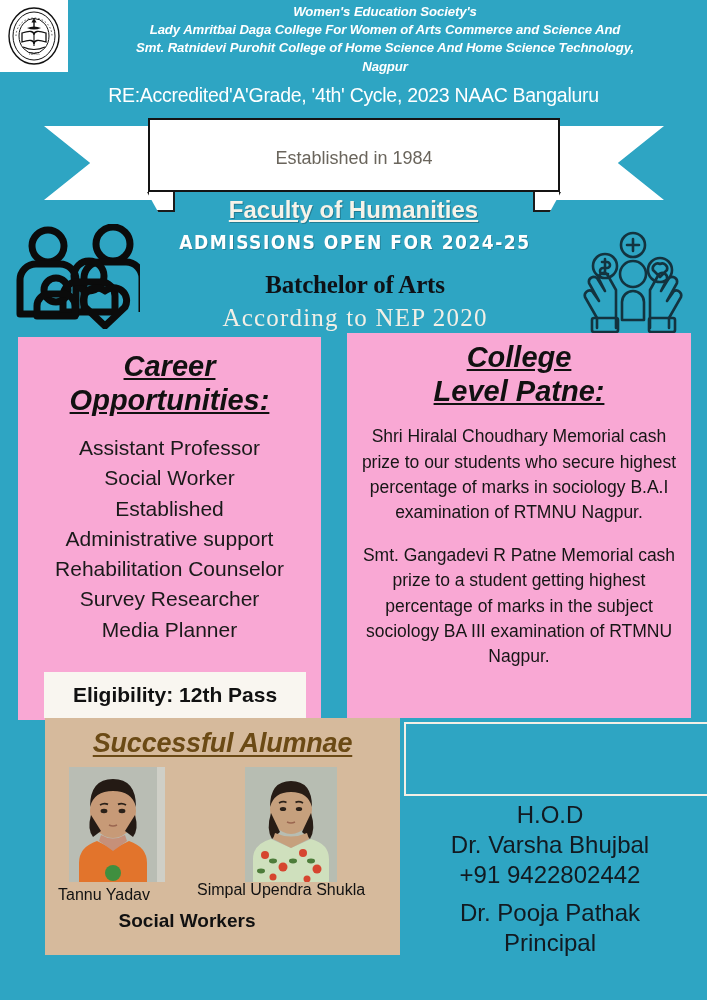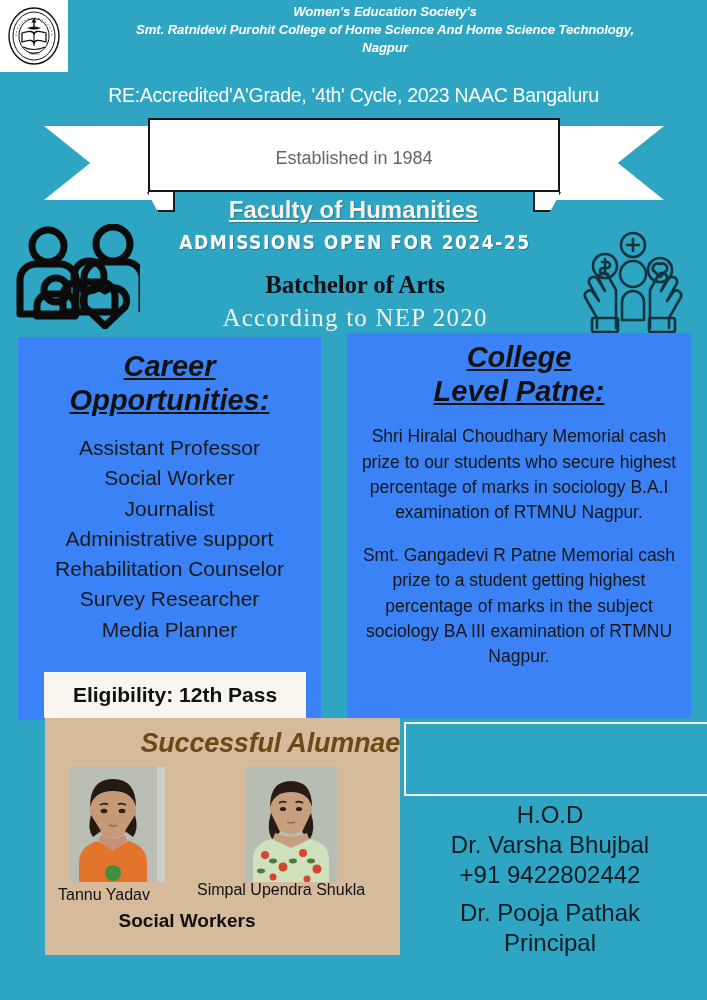--- a/index.html
+++ b/index.html
@@ -172,6 +172,7 @@
 
   <div class="header-text">
     <div>Women's Education Society's</div>
+    <div>Lady Amritbai Daga College For Women of Arts Commerce and Science And</div>
     <div>Smt. Ratnidevi Purohit College of Home Science And Home Science Technology,</div>
     <div>Nagpur</div>
   </div>

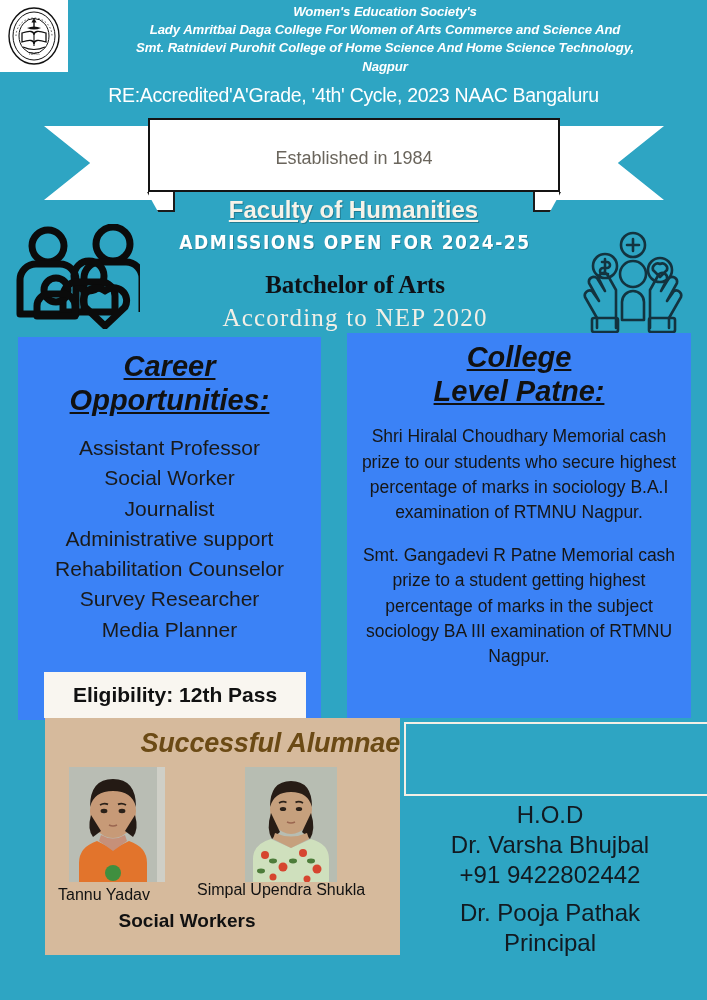--- a/index.html
+++ b/index.html
@@ -82,7 +82,7 @@
   .icon-hands{position:absolute;left:572px;top:228px;}
 
   
-  .panel{position:absolute;background:#3b82f6;}
+  .panel{position:absolute;background:#f9a8d4;}
   .panel-career{left:18px;top:337px;width:303px;height:383px;}
   .panel-awards{left:347px;top:333px;width:344px;height:385px;}
 

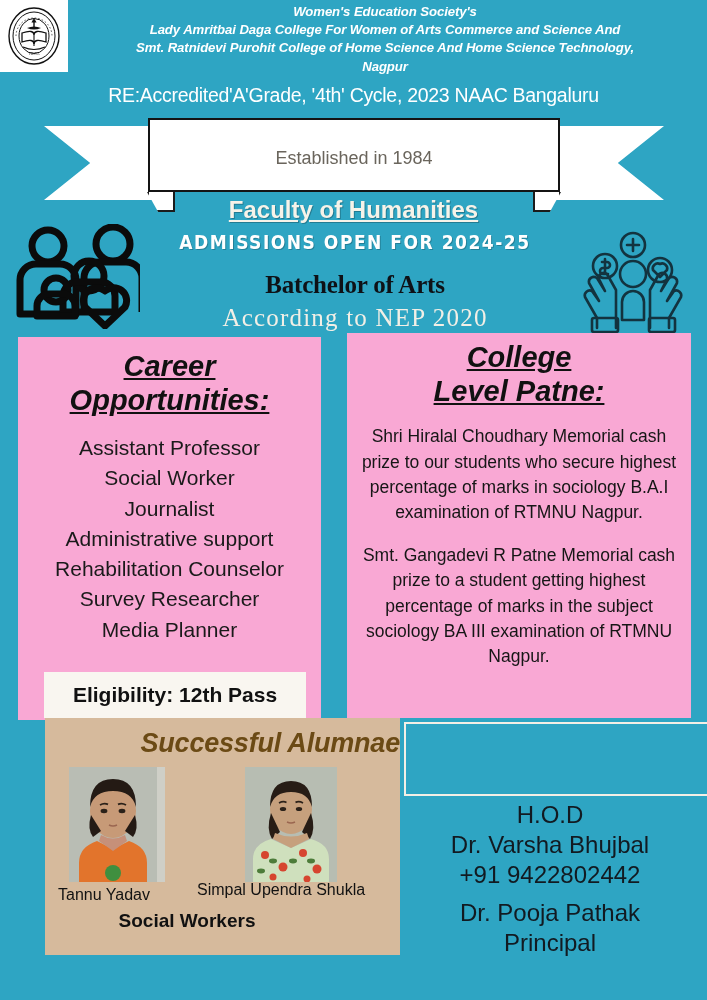--- a/index.html
+++ b/index.html
@@ -238,7 +238,7 @@
     <div class="career-list">
       <div>Assistant Professor</div>
       <div>Social Worker</div>
-      <div>Journalist</div>
+      <div>Established</div>
       <div>Administrative support</div>
       <div>Rehabilitation Counselor</div>
       <div>Survey Researcher</div>

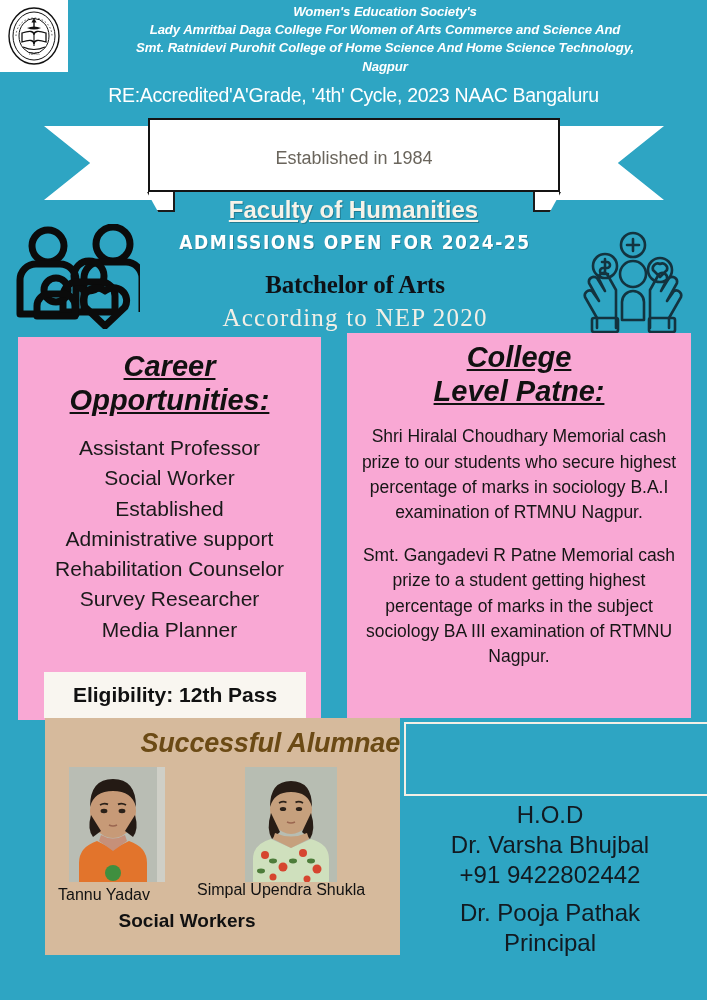--- a/index.html
+++ b/index.html
@@ -117,8 +117,8 @@
     background:#d6ba9c;
   }
   .alum-h{
-    text-align:right;font-size:27px;font-weight:bold;font-style:italic;
-    color:#6b4a15;text-underline-offset:3px;
+    text-align:center;font-size:27px;font-weight:bold;font-style:italic;
+    color:#6b4a15;text-decoration:underline;text-underline-offset:3px;
     padding-top:10px;letter-spacing:-0.2px;
   }
   .photos{position:relative;height:118px;margin-top:8px;}

